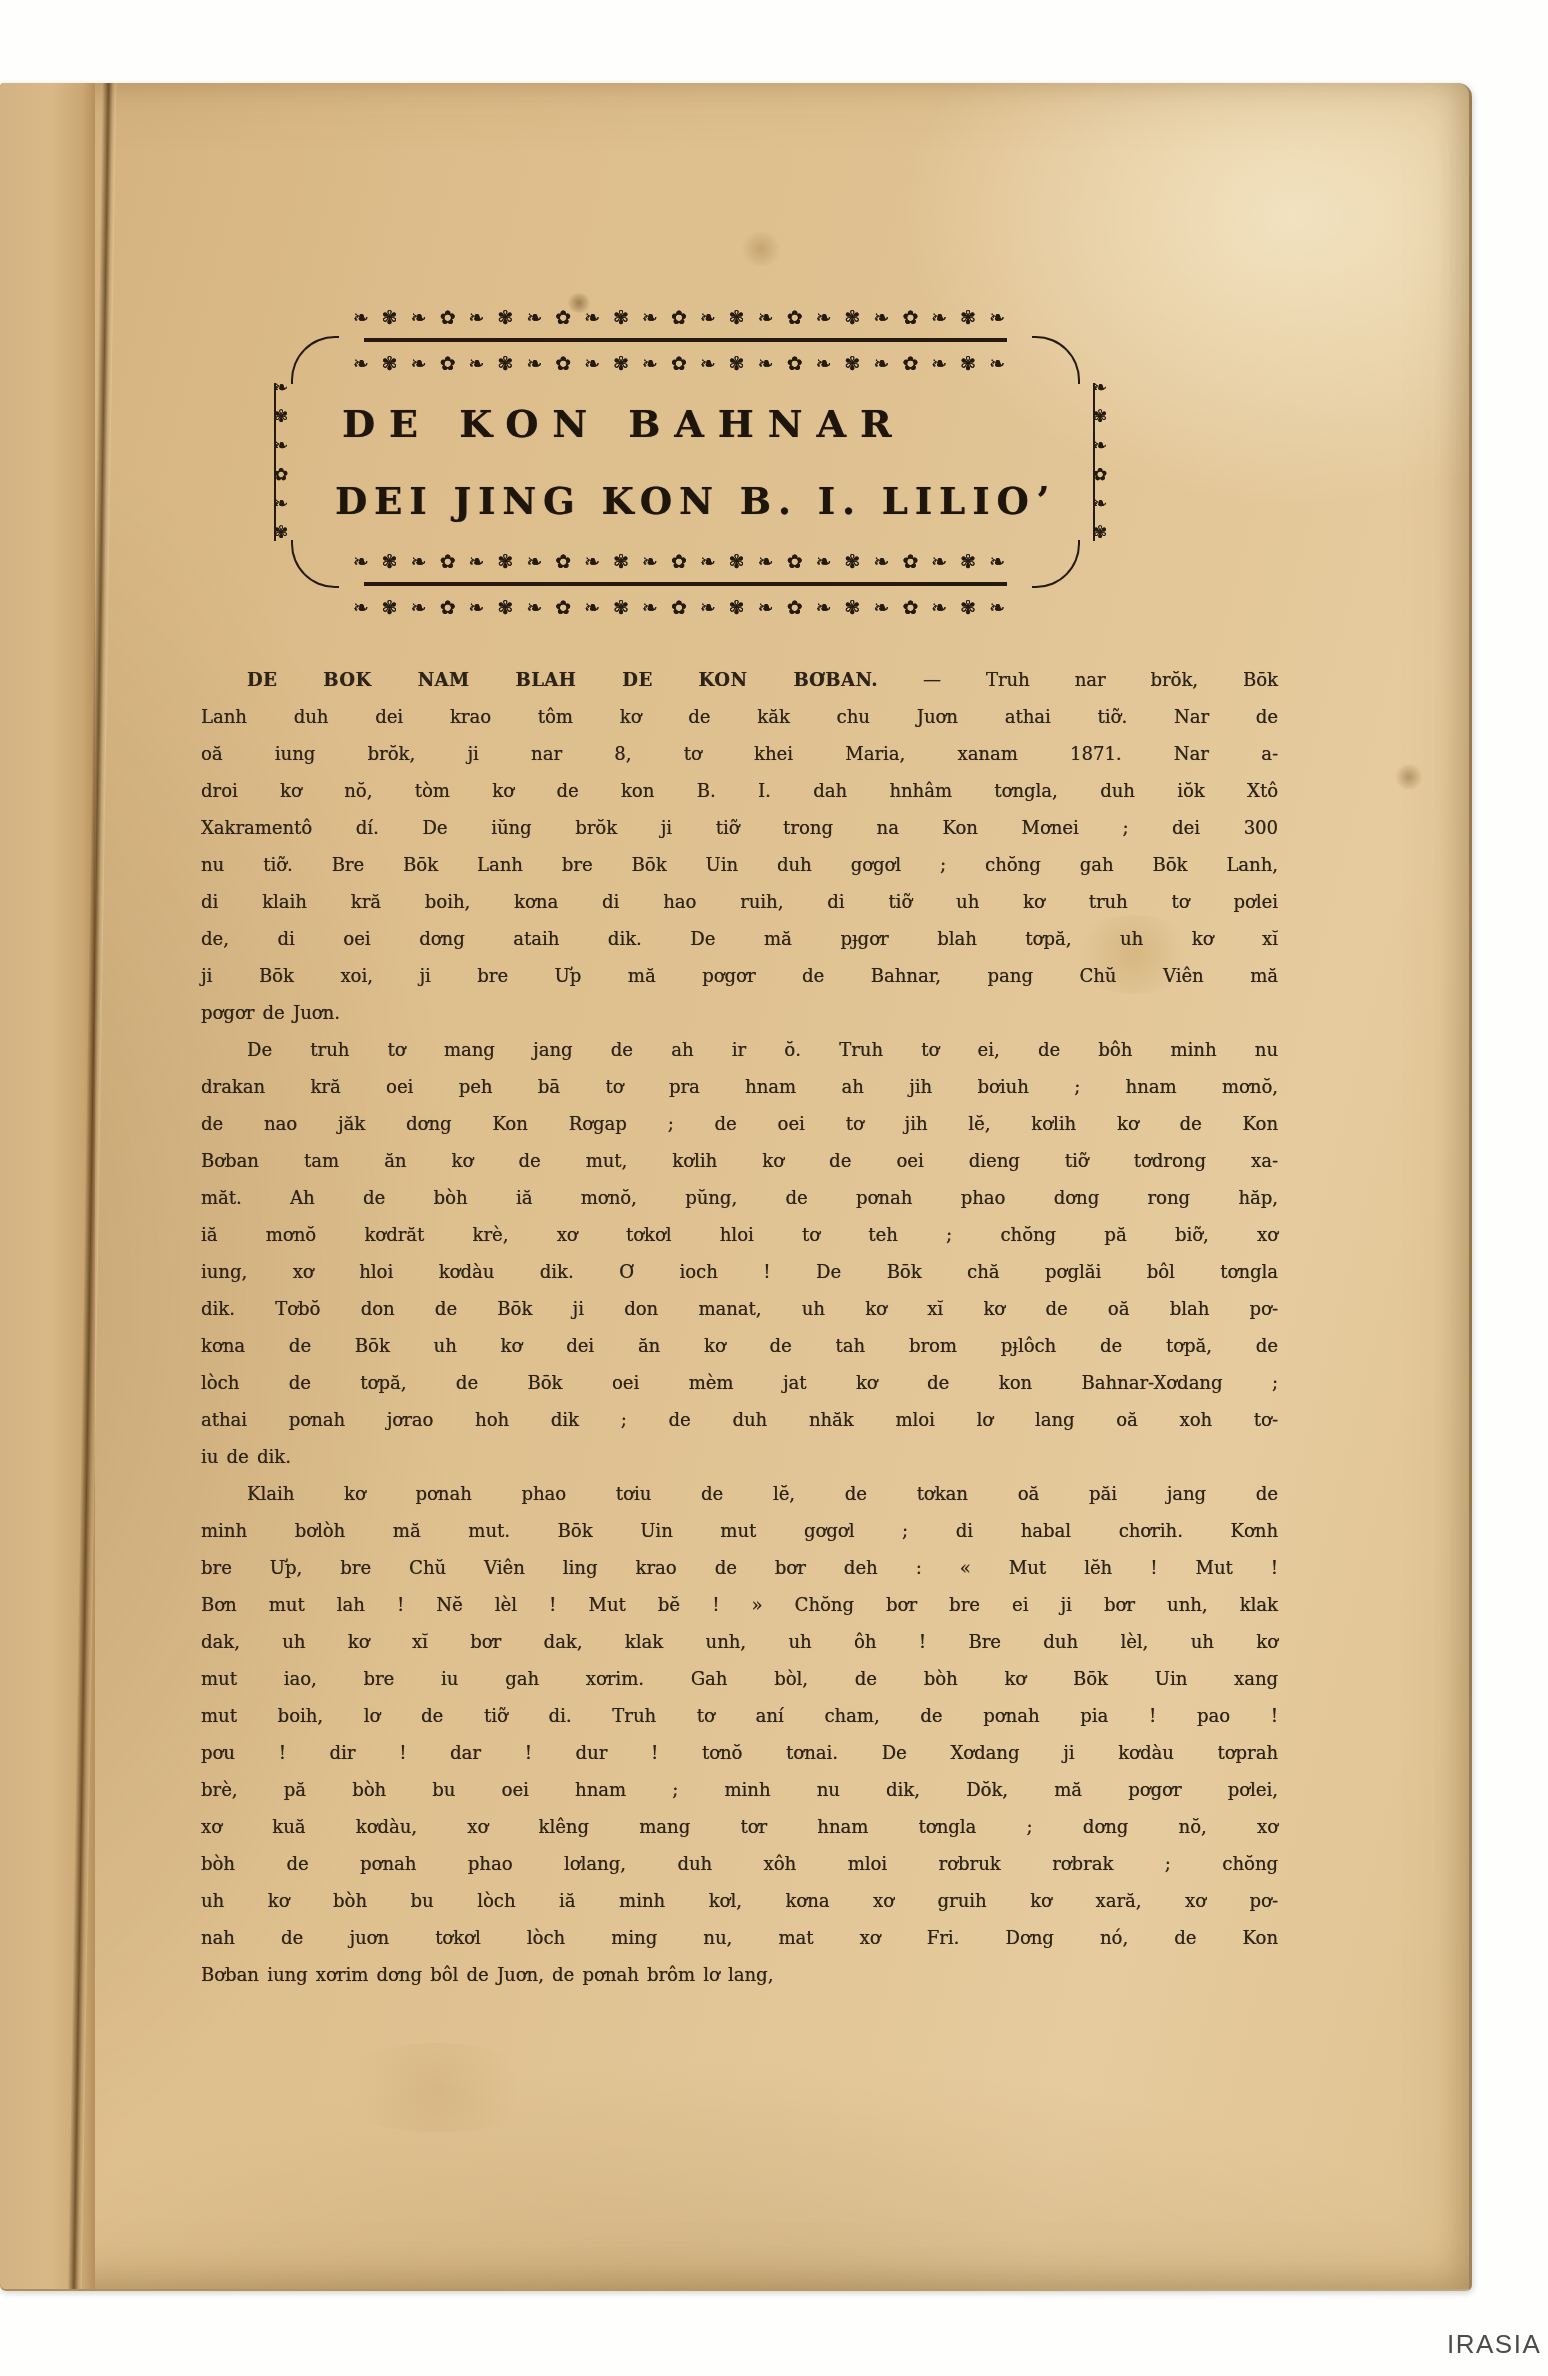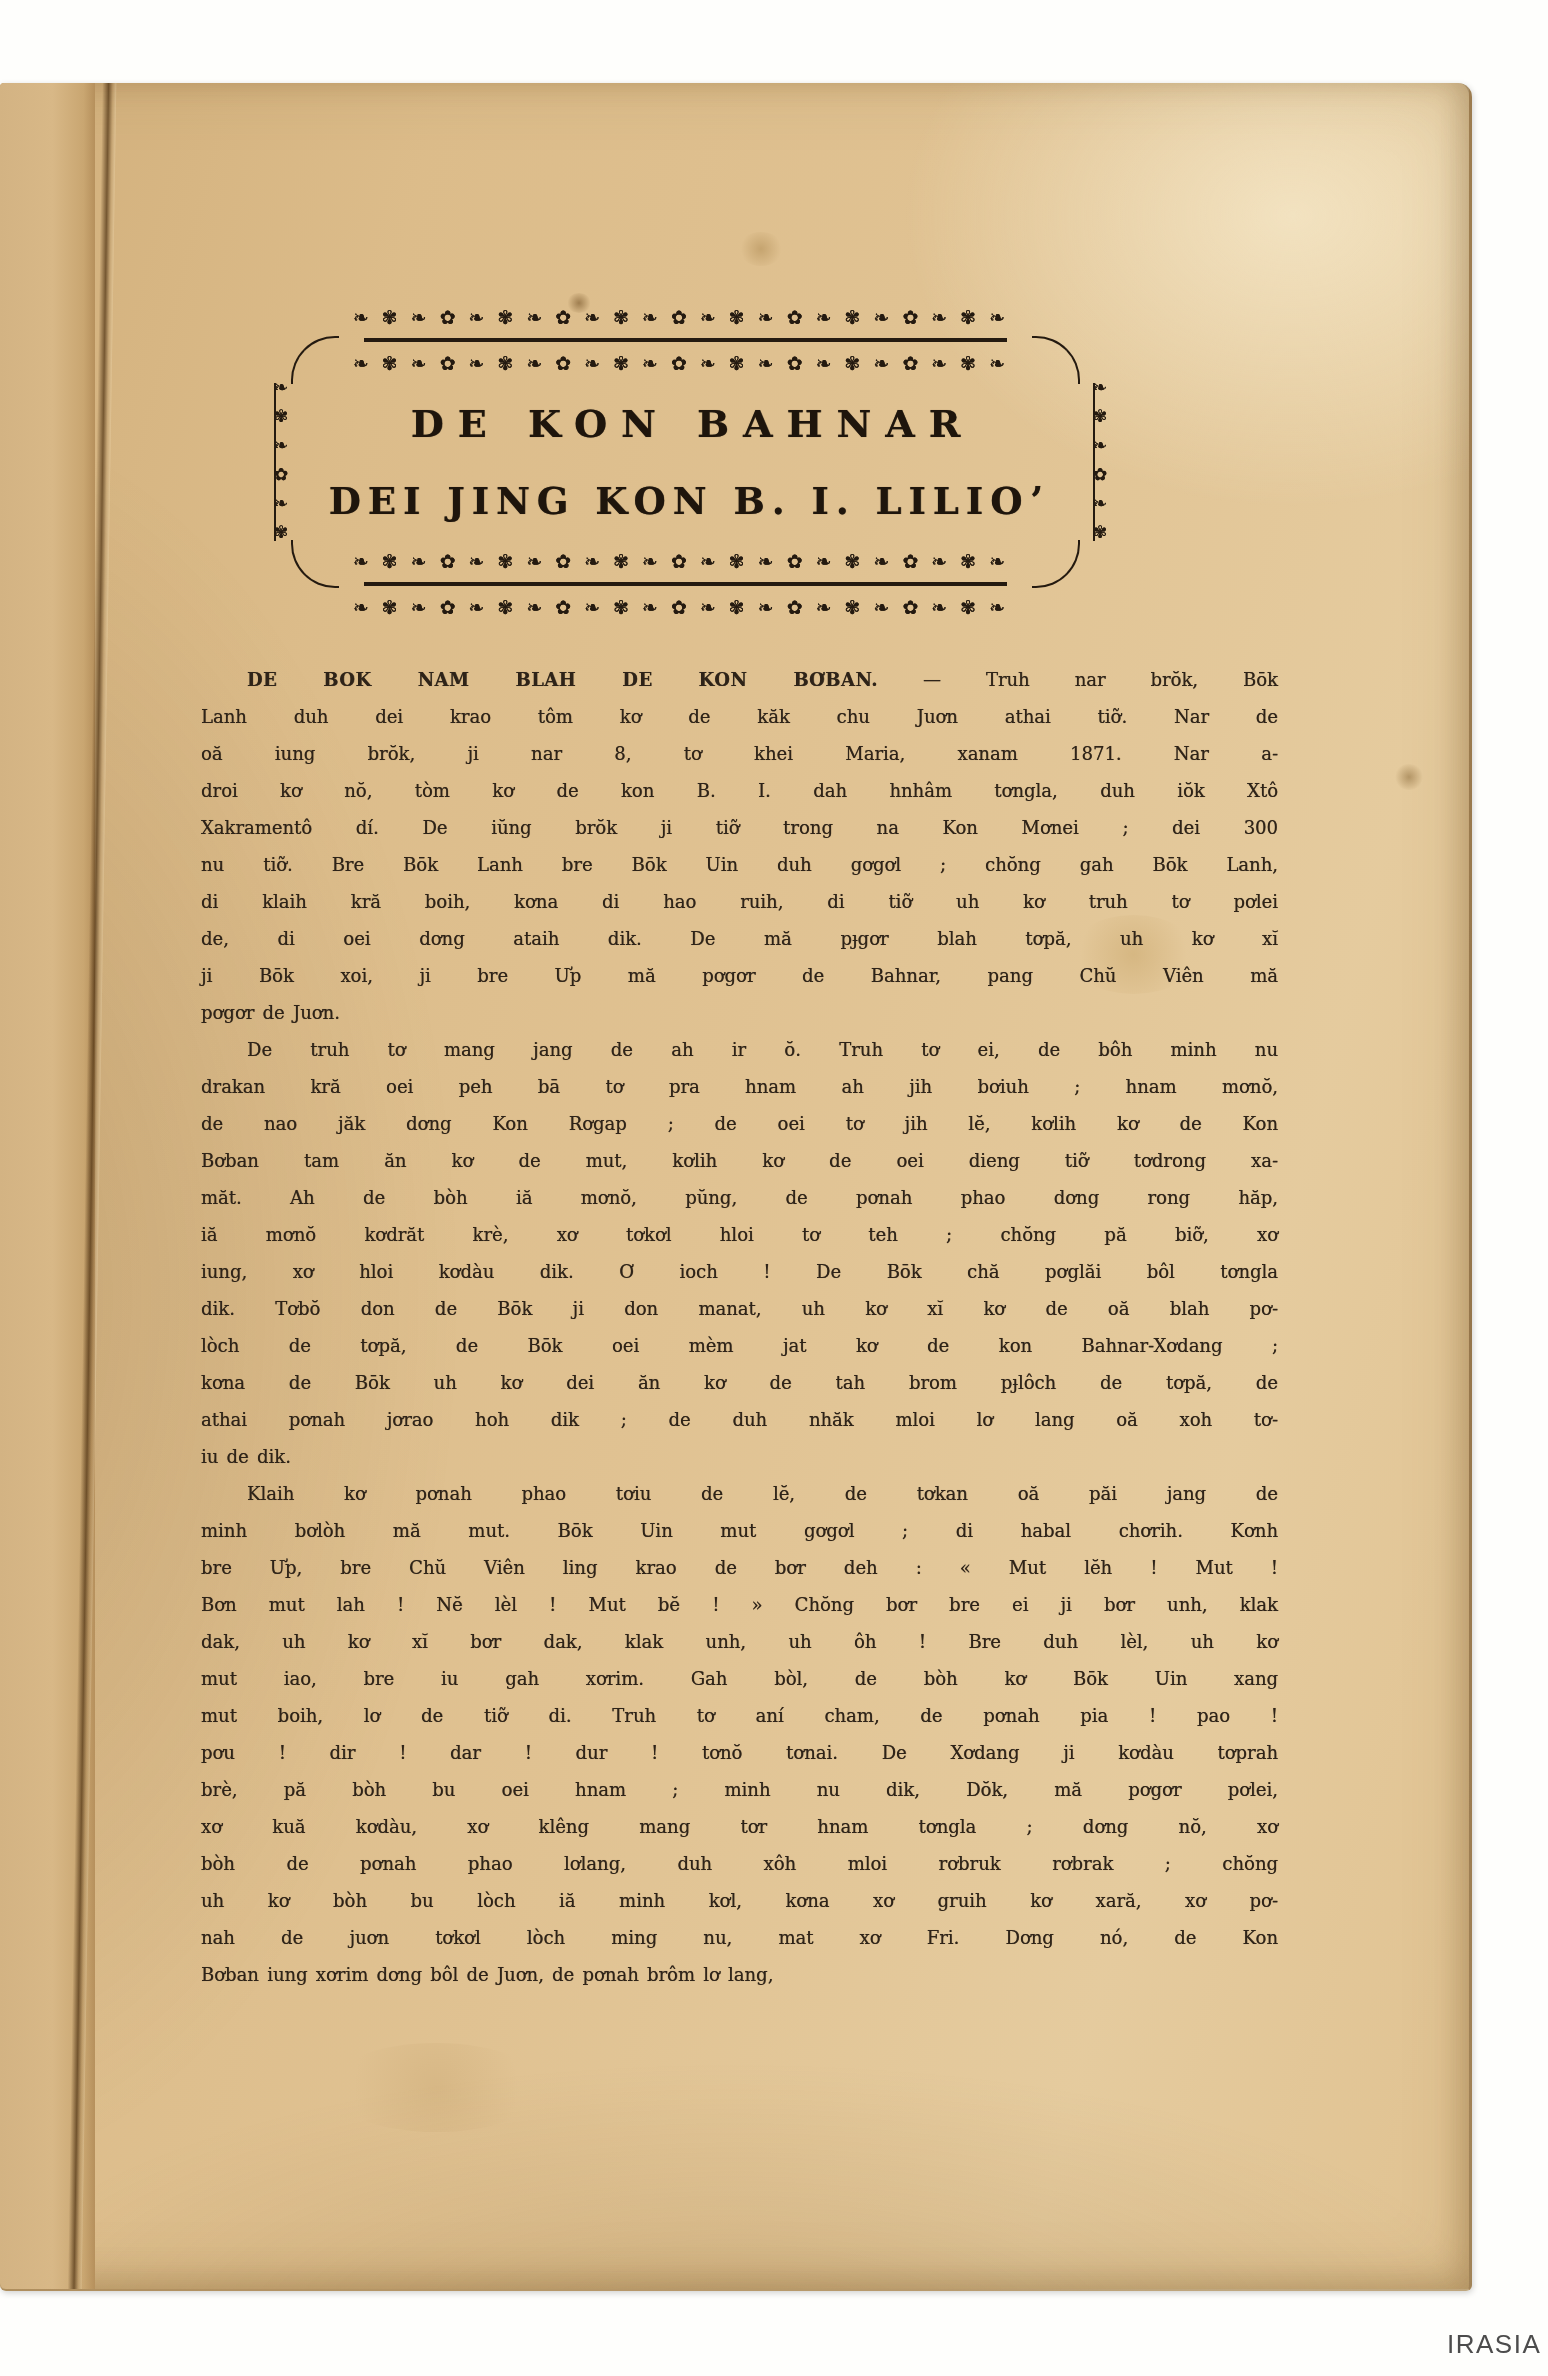--- a/index.html
+++ b/index.html
@@ -81,7 +81,7 @@
   .corner.br{right:22px;bottom:26px;border-right-width:2.5px;border-bottom-width:2.5px;border-bottom-right-radius:44px;}
   .title-center{
     position:absolute;left:59px;right:59px;top:65px;bottom:65px;
-    display:flex;flex-direction:column;justify-content:center;align-items:center;gap:33px;
+    display:flex;flex-direction:column;justify-content:center;gap:33px;
   }
   .title-line{
     font-weight:bold;color:#1e150c;white-space:nowrap;

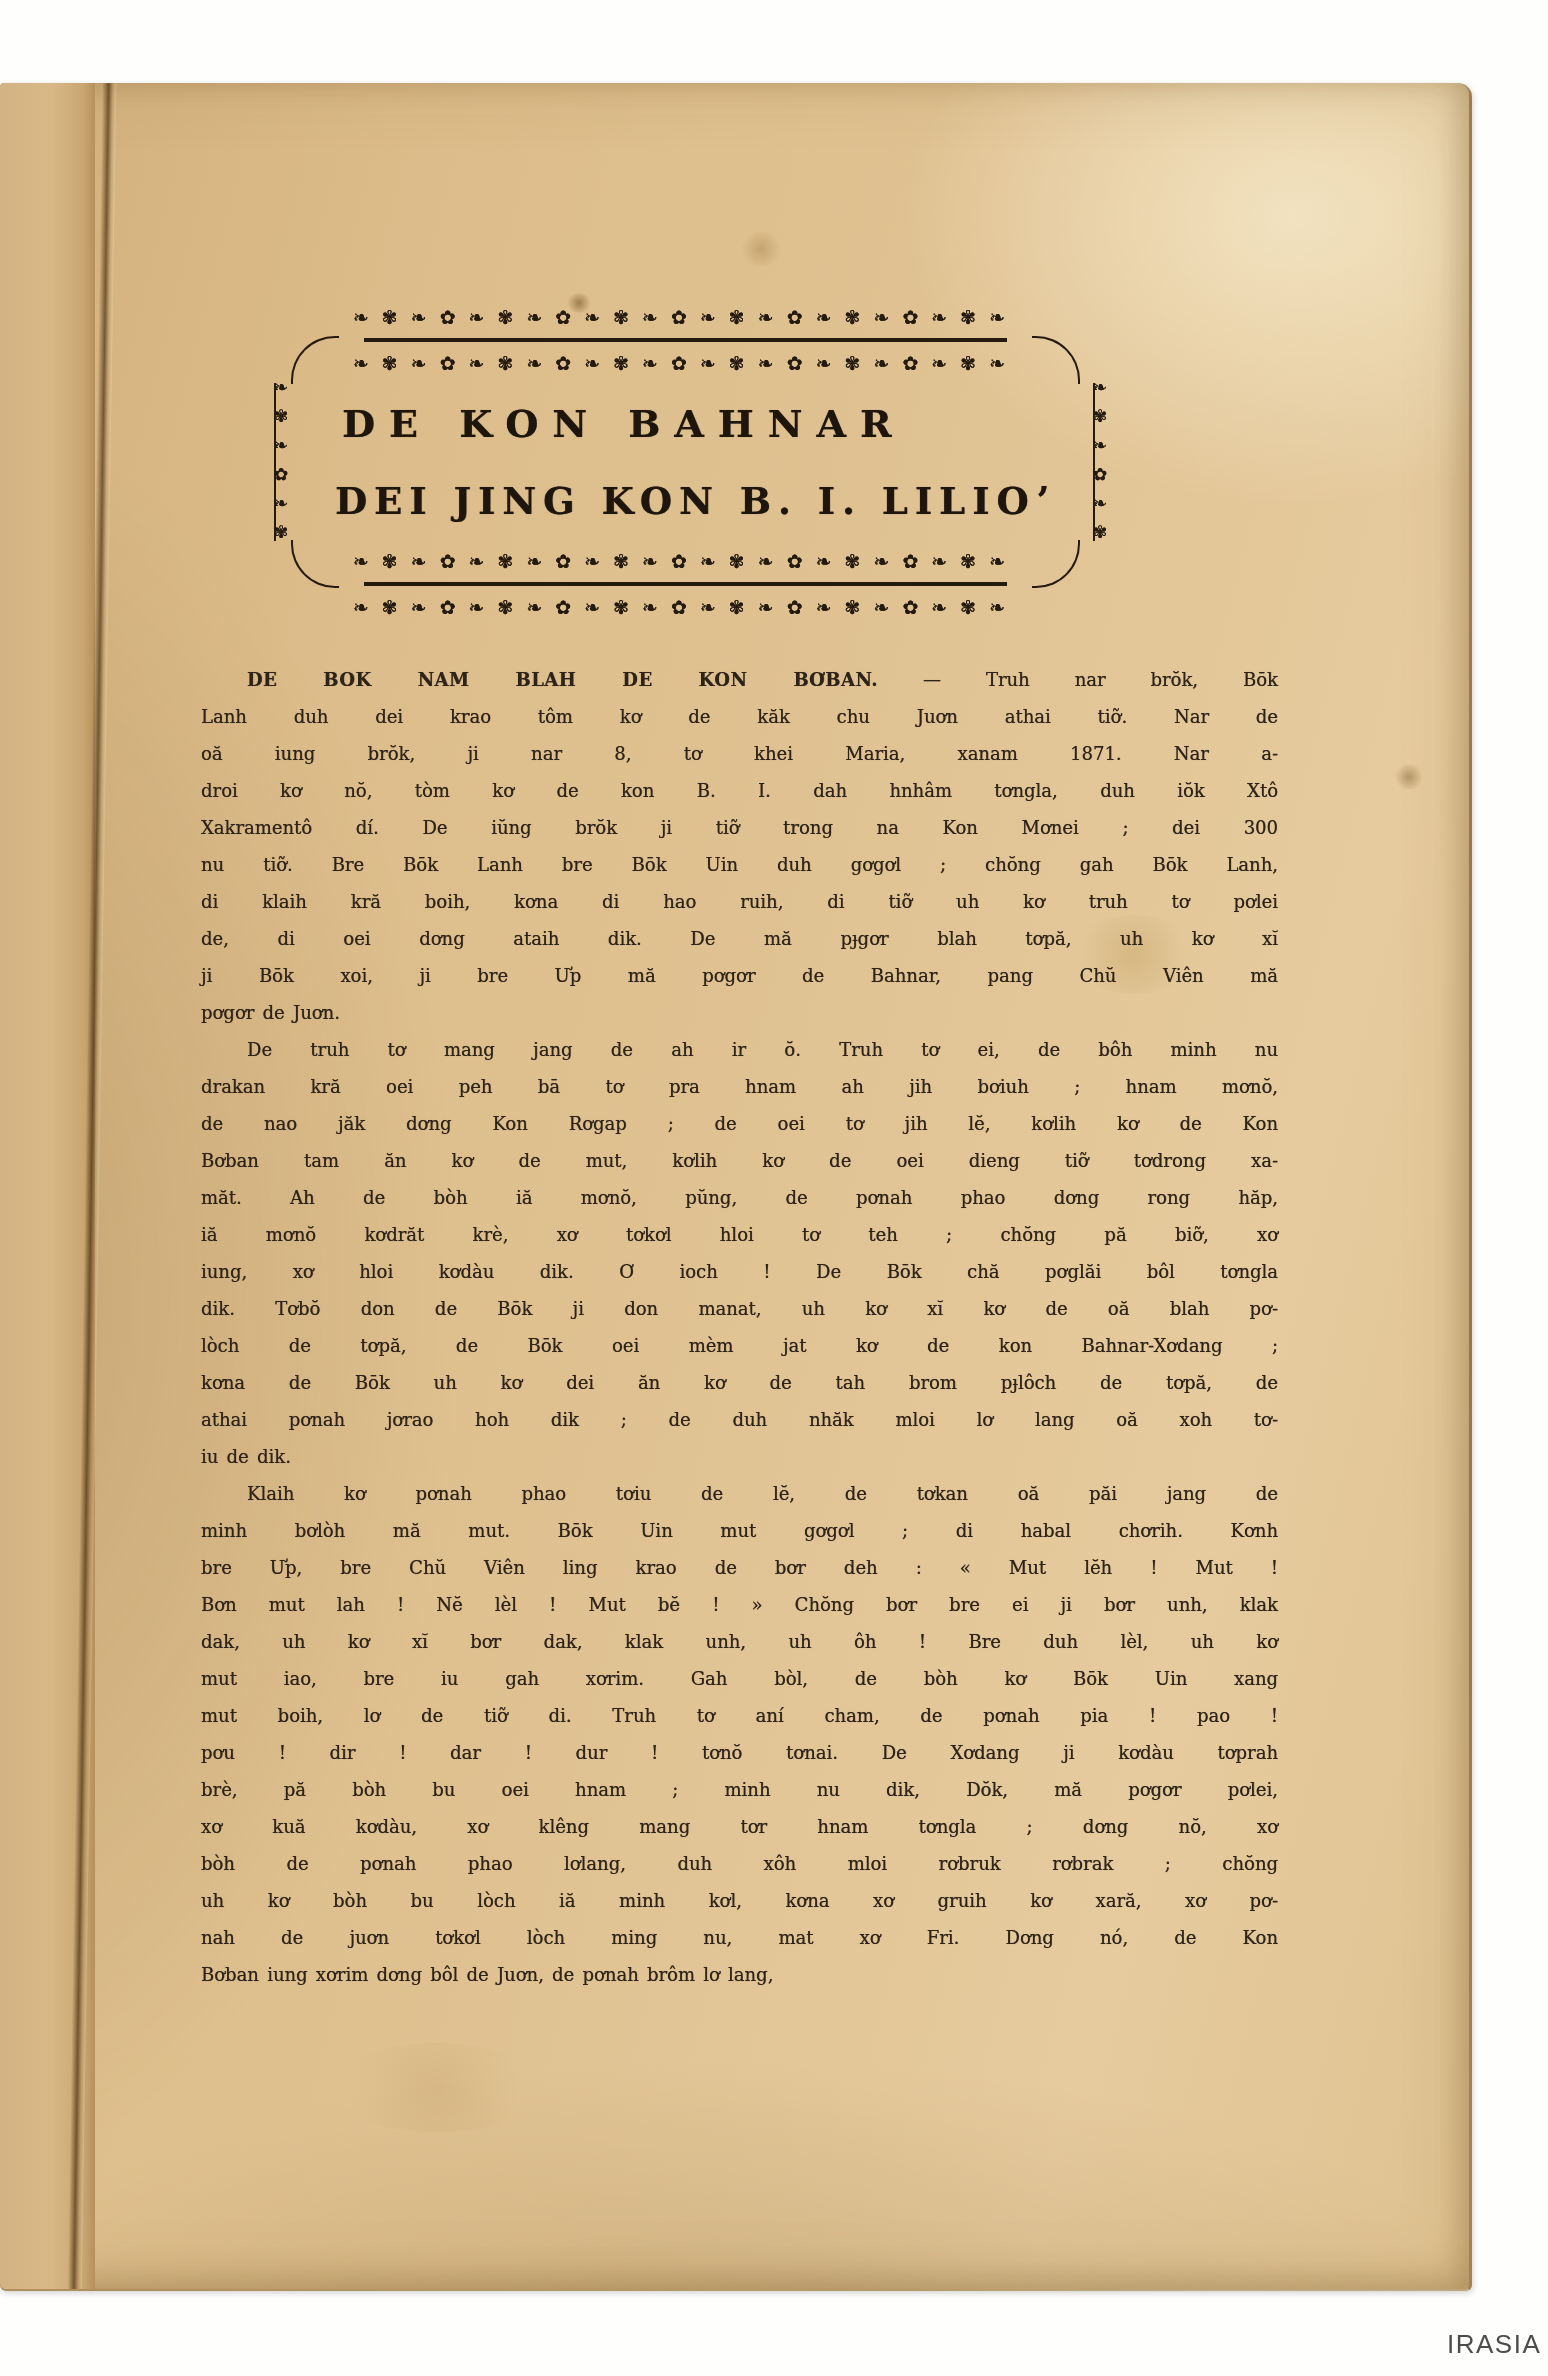--- a/index.html
+++ b/index.html
@@ -168,8 +168,8 @@
         <div class="line">iă mơnŏ kơdrăt krè, xơ tơkơl hloi tơ teh ; chŏng pă biỡ, xơ</div>
         <div class="line">iung, xơ hloi kơdàu dik. Ơ ioch ! De Bōk chă pơglăi bôl tơngla</div>
         <div class="line">dik. Tơbŏ don de Bōk ji don manat, uh kơ xĭ kơ de oă blah pơ-</div>
+        <div class="line">kơna de Bōk uh kơ dei ăn kơ de tah brom pɟlôch de tơpă, de</div>
         <div class="line">lòch de tơpă, de Bōk oei mèm jat kơ de kon Bahnar-Xơdang ;</div>
-        <div class="line">kơna de Bōk uh kơ dei ăn kơ de tah brom pɟlôch de tơpă, de</div>
         <div class="line">athai pơnah jơrao hoh dik ; de duh nhăk mloi lơ lang oă xoh tơ-</div>
         <div class="line last">iu de dik.</div>
       </div>

